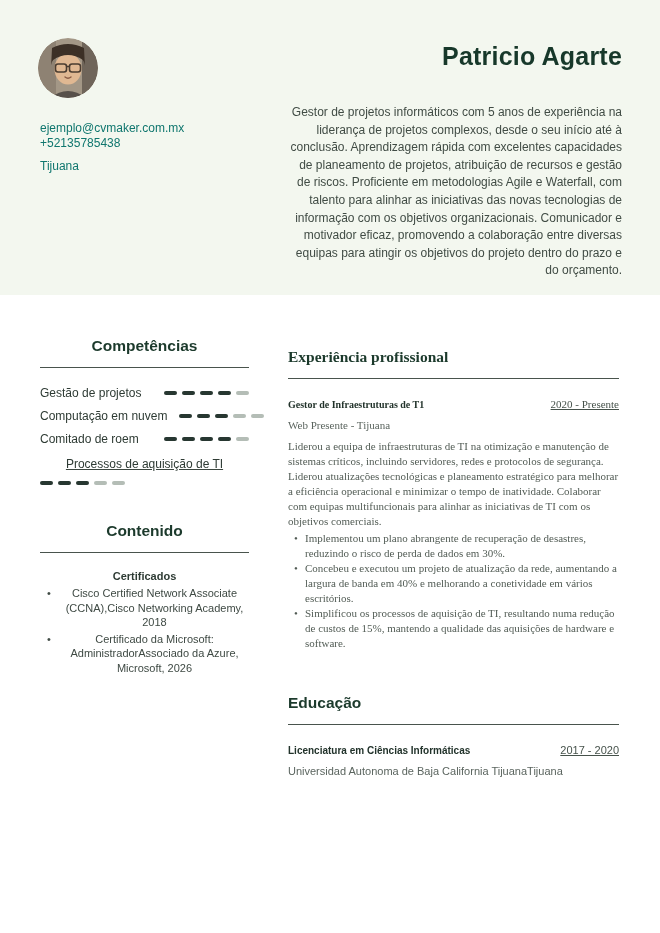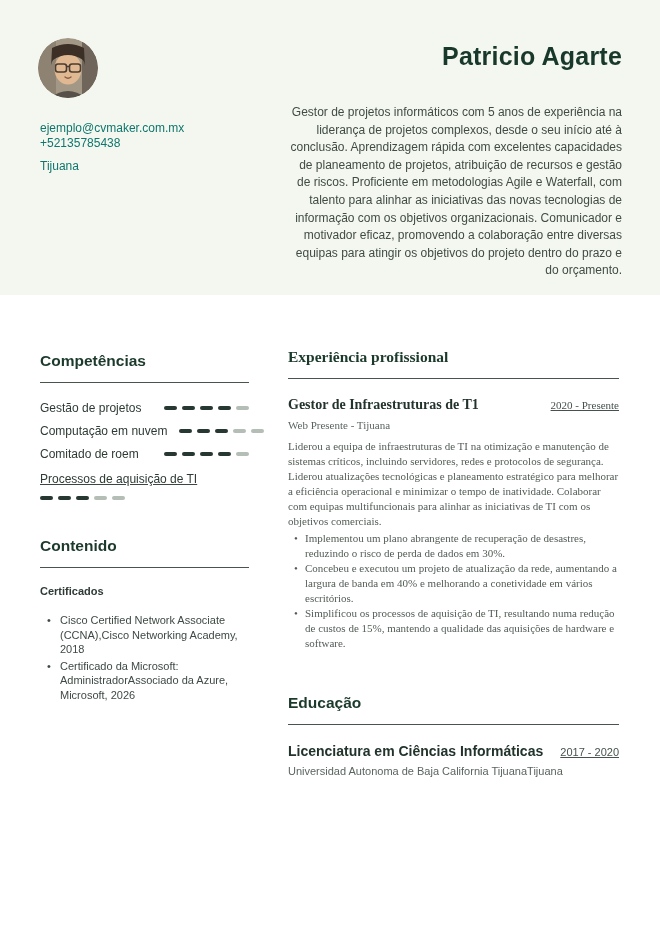--- a/index.html
+++ b/index.html
@@ -18,7 +18,7 @@
   h1{margin:0;font-size:25px;line-height:28px;font-weight:700;color:#17382a;letter-spacing:.2px;}
   .summary{margin:34px 0 0;font-size:12px;line-height:17.6px;color:#414c45;}
   
-  .col-left{position:absolute;left:40px;top:299px;width:209px;}
+  .col-left{position:absolute;left:40px;top:284px;width:209px;text-align:center;}
   .col-right{position:absolute;left:288px;top:295px;width:331px;}
   .section-title{margin:0;font-size:15.5px;line-height:20px;font-weight:600;color:#1c3a2c;}
   .rule{border:none;border-top:1px solid #49544d;height:0;margin:11px 0 0;}

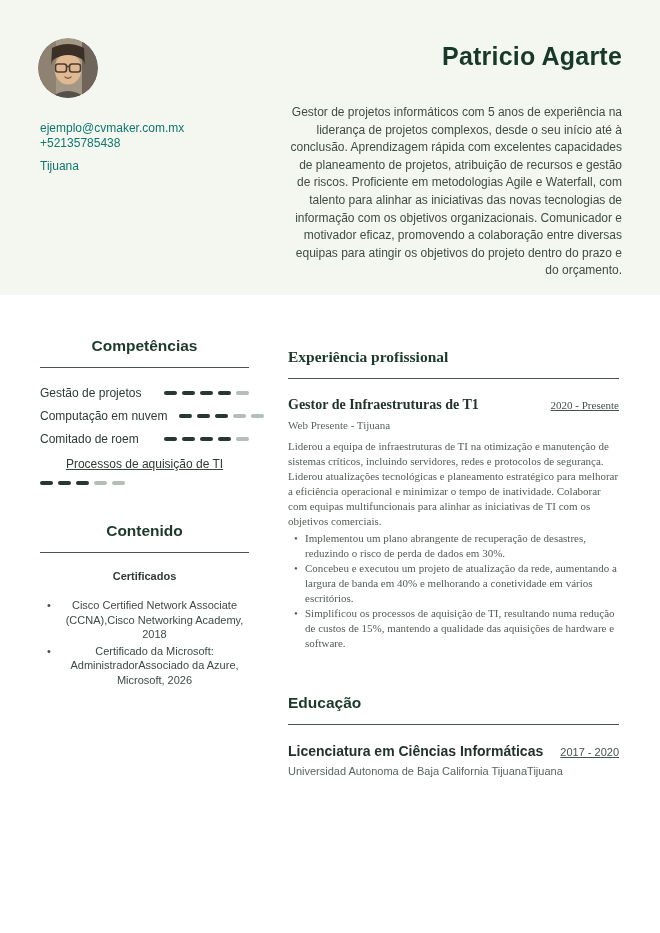--- a/index.html
+++ b/index.html
@@ -46,7 +46,7 @@
   .section-exp{margin-top:52px;font-family:Liberation Serif, serif;}
   .entry{margin-top:17px;}
   .entry-head{display:flex;justify-content:space-between;align-items:baseline;}
-  .entry-title{margin:0;font-size:14px;line-height:18px;font-weight:700;color:#22332b;}
+  .entry-title{margin:0;font-size:10px;line-height:18px;font-weight:700;color:#22332b;}
   .entry-date{font-size:11px;color:#46524b;text-decoration:underline;white-space:nowrap;margin-left:12px;}
   .entry-company{margin-top:5px;font-size:11px;color:#5b655f;}
   .entry-desc{margin:8px 0 0;font-size:11px;line-height:15px;color:#525c55;}

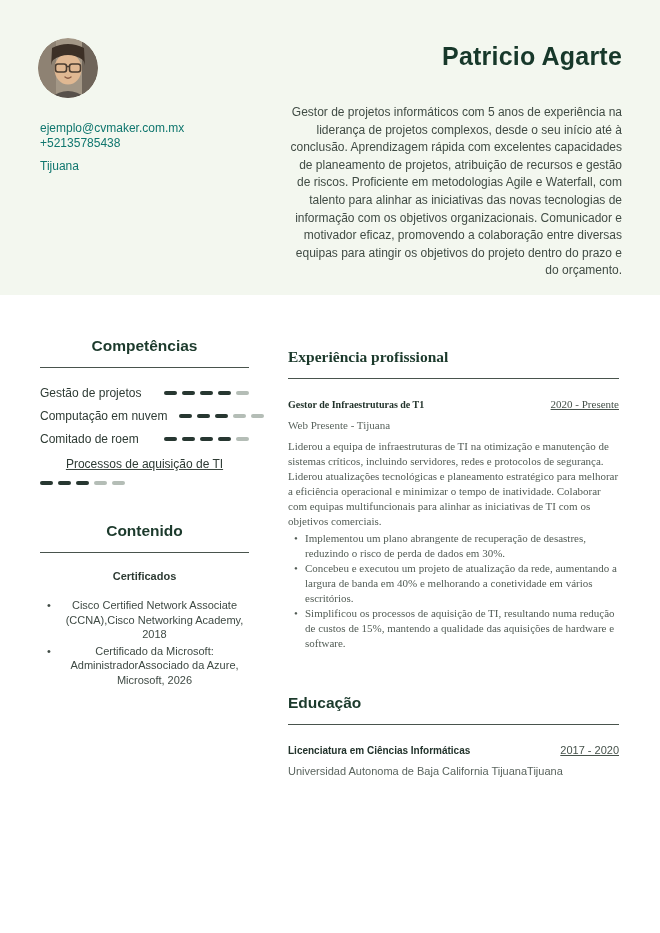--- a/index.html
+++ b/index.html
@@ -38,7 +38,7 @@
   .lang-row{display:flex;justify-content:space-between;align-items:center;height:20px;font-size:12px;color:#2e3b34;}
   
   .section-content{margin-top:36px;}
-  .subsection-title{margin:17px 0 16px;font-size:11px;font-weight:700;color:#2e3b34;}
+  .subsection-title{margin:17px 0 4px;font-size:11px;font-weight:700;color:#2e3b34;}
   .cert-list{margin:4px 0 0;padding:0;list-style:none;font-size:11px;line-height:14.5px;color:#3f4a44;}
   .cert-list li{position:relative;padding-left:20px;margin-top:2px;}
   .cert-list li::before{content:"\2022";position:absolute;left:7px;color:#3f4a44;}

